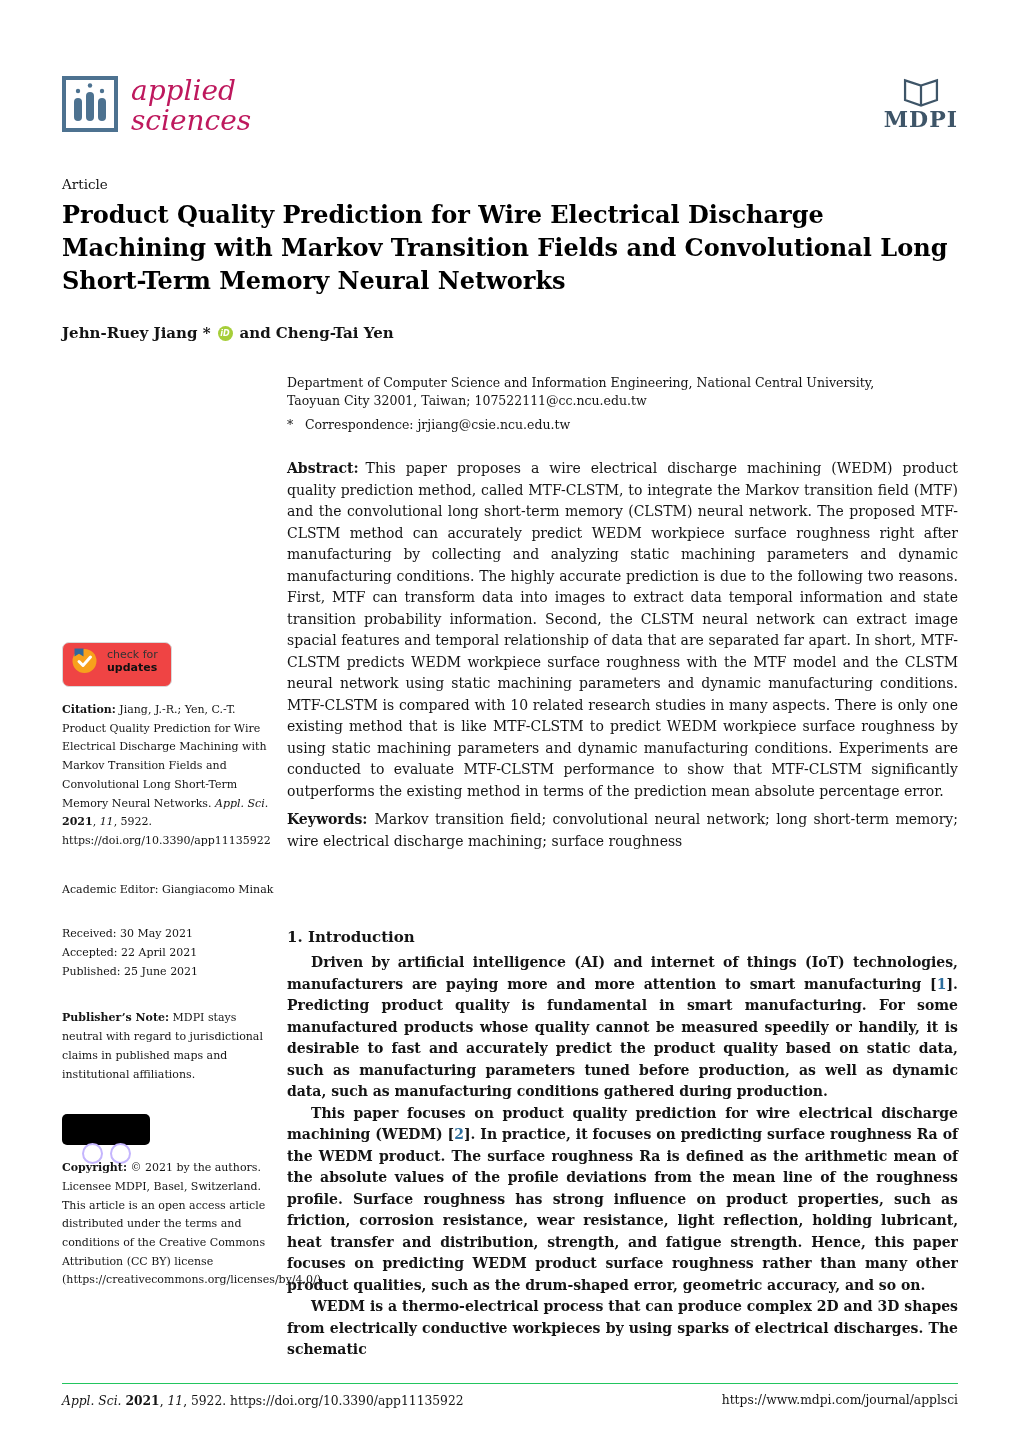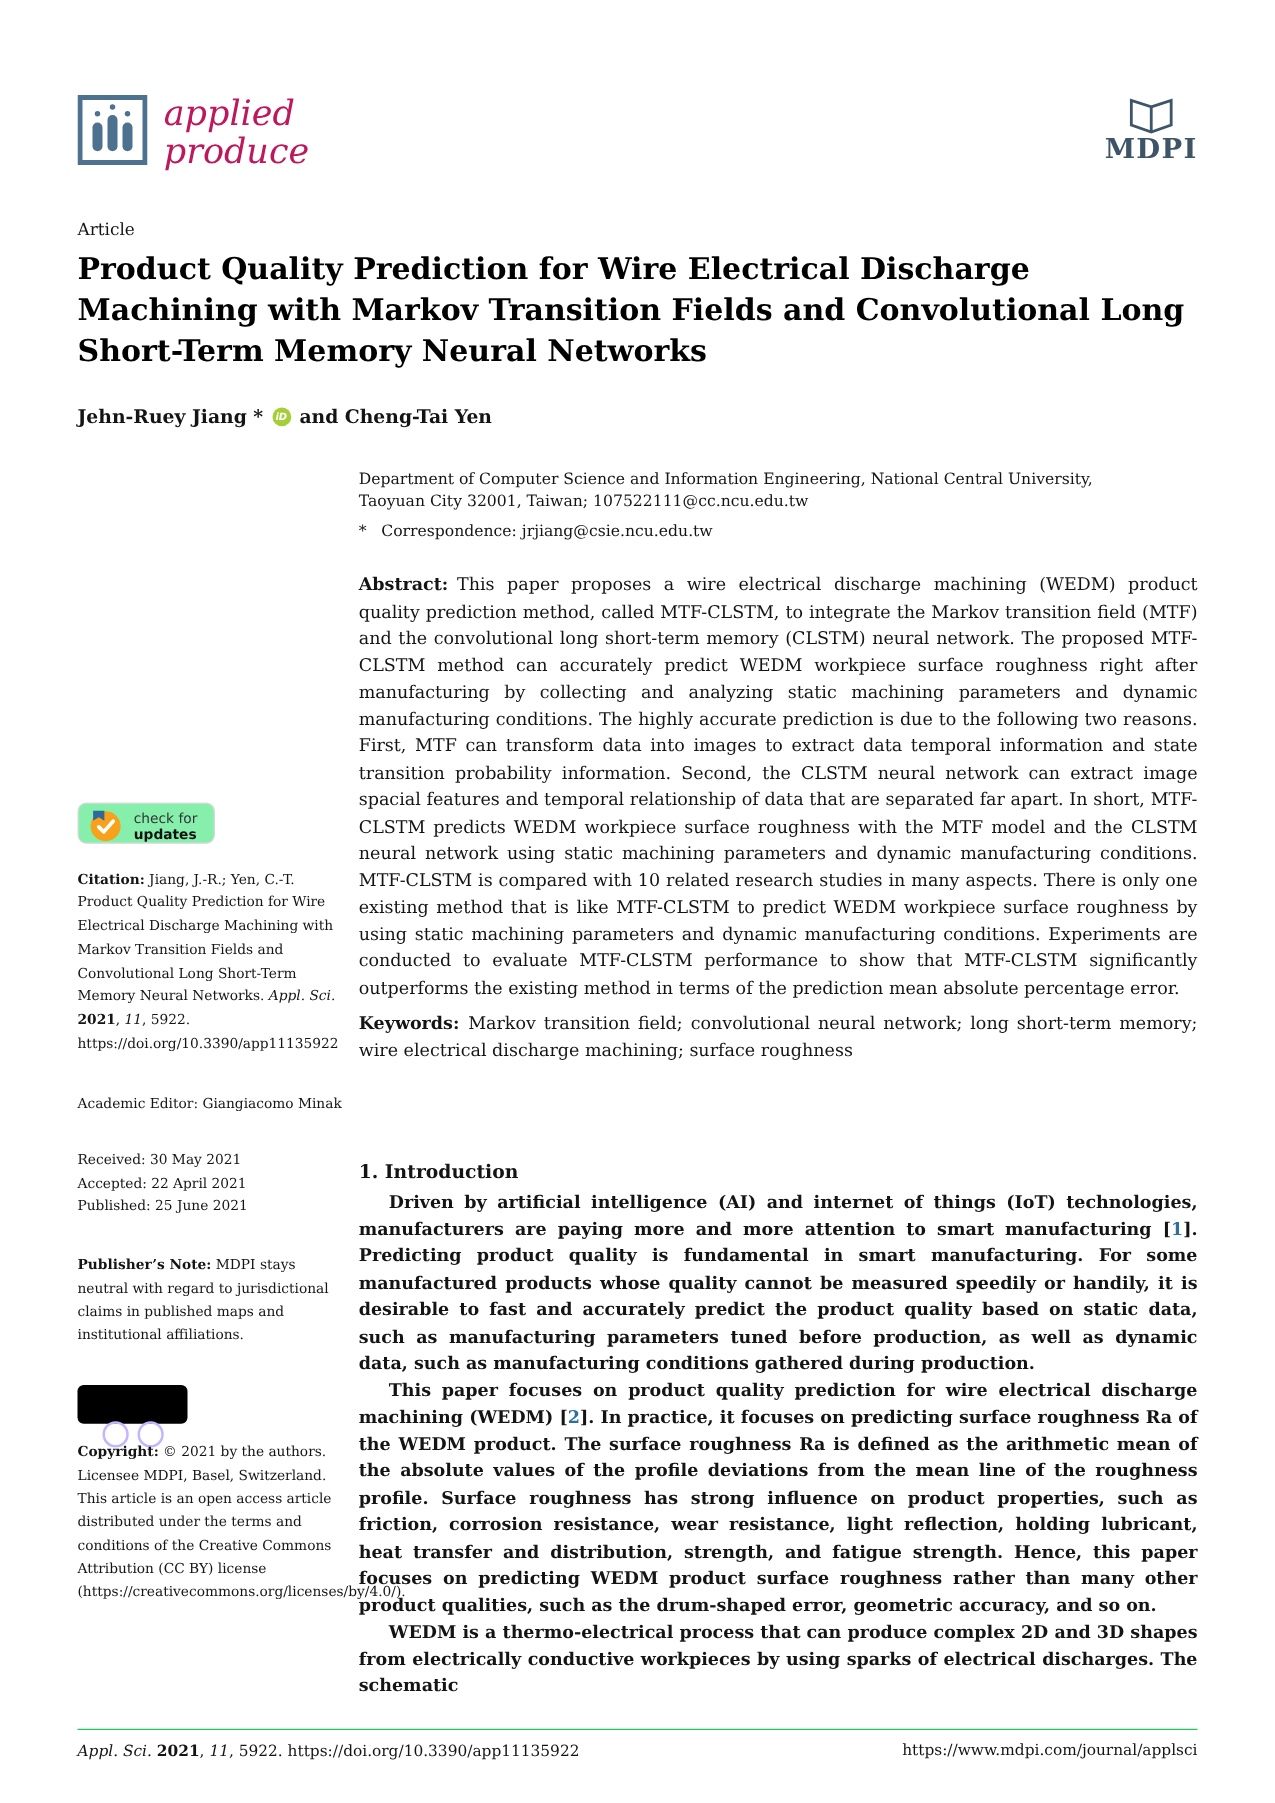--- a/index.html
+++ b/index.html
@@ -83,7 +83,7 @@
       </span>
       <span class="journal-name">
         <span class="jn-line">applied</span>
-        <span class="jn-line">produce</span>
+        <span class="jn-line">sciences</span>
       </span>
     </div>
     <div class="mdpi-logo">

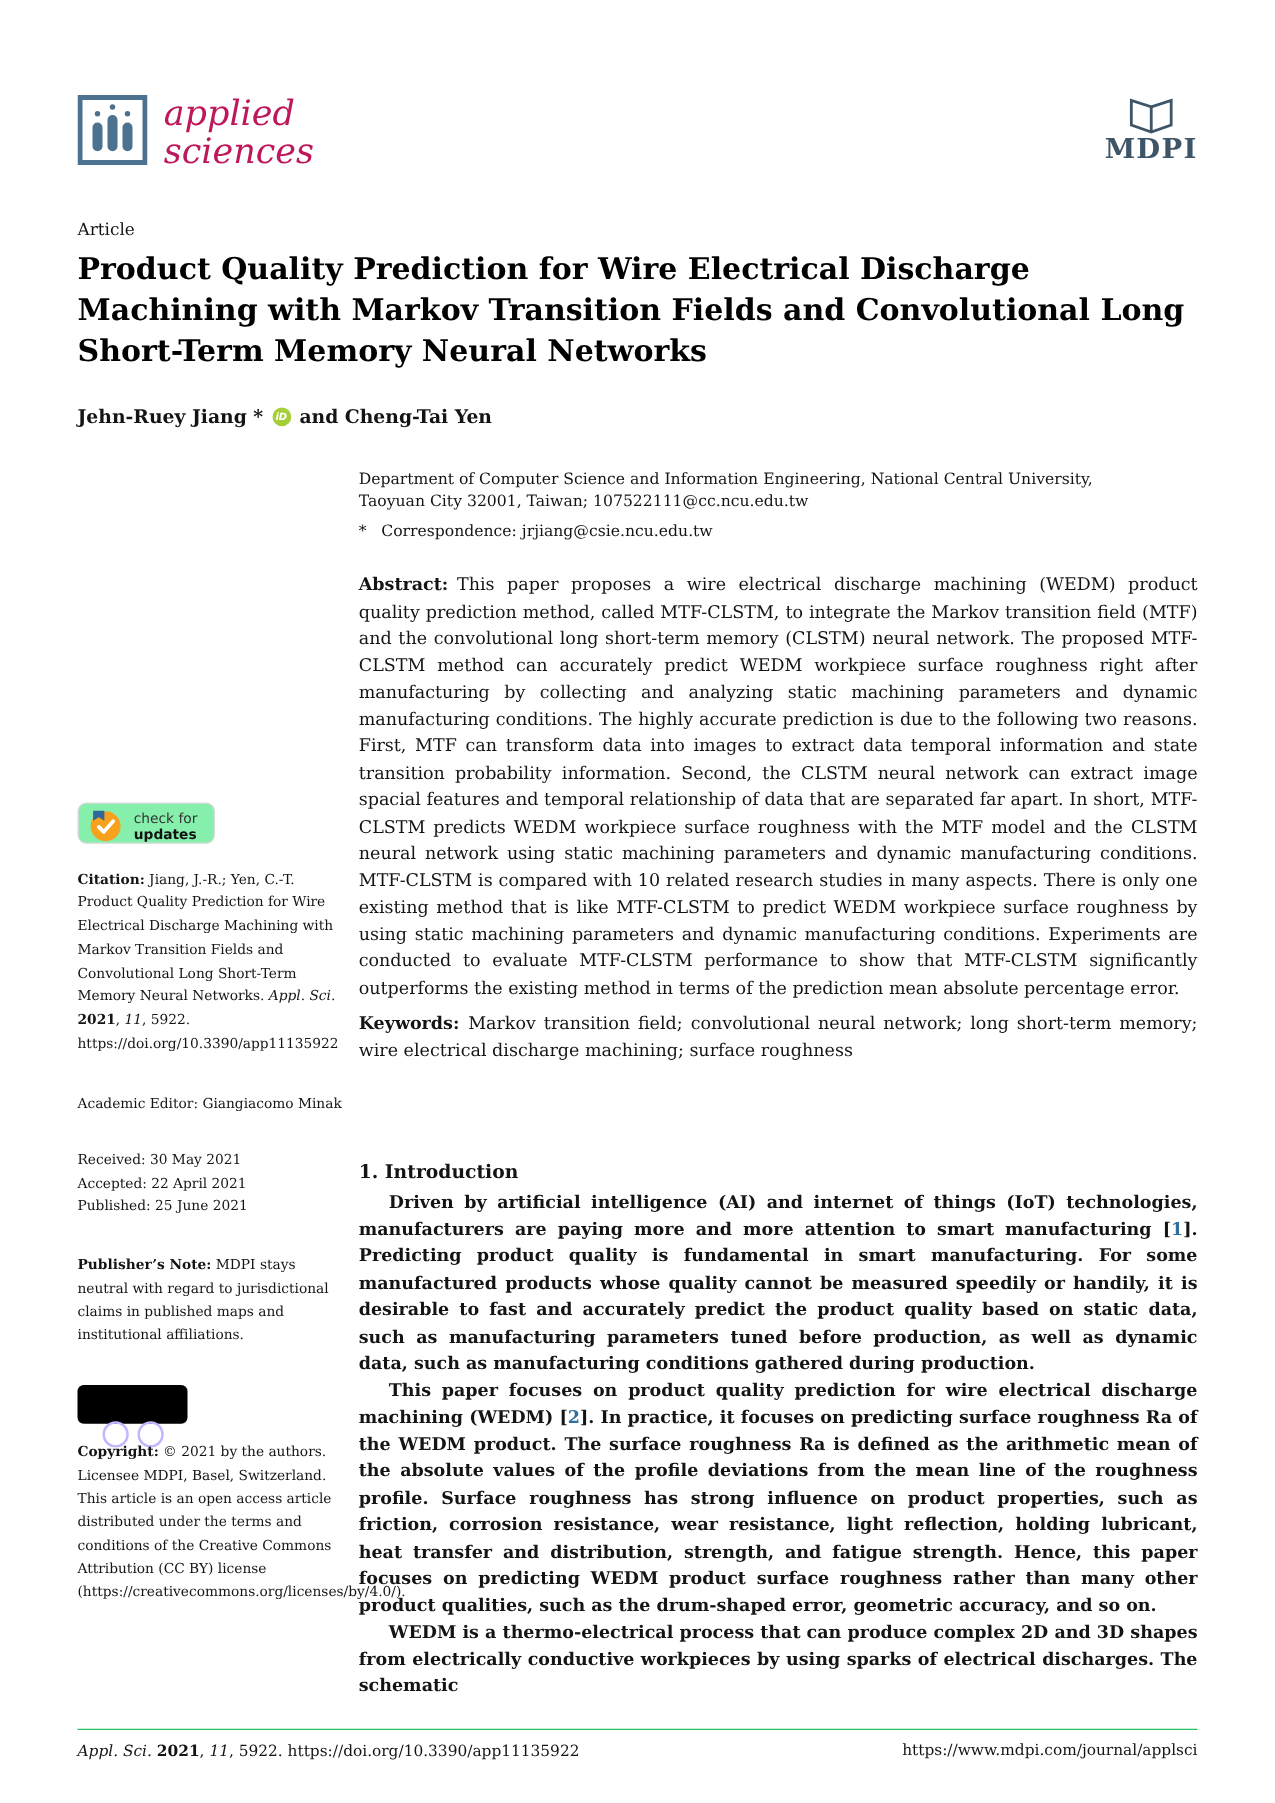--- a/index.html
+++ b/index.html
@@ -40,7 +40,7 @@
 
   
   .sidebar { position:absolute; left:62px; top:642px; width:213px; font-size:11px; line-height:18.7px; }
-  .check-badge { display:inline-flex; align-items:center; gap:9px; border:1px solid #d9d9d9; border-radius:7px; padding:4px 13px 0 8px; background:#86efac; }
+  .check-badge { display:inline-flex; align-items:center; gap:9px; border:1px solid #d9d9d9; border-radius:7px; padding:4px 13px 12px 8px; background:#ef4444; }
   .check-icon { display:block; line-height:0; }
   .check-text { font-family:"DejaVu Sans", sans-serif; font-size:11px; line-height:13px; color:#333; }
   .check-text .line { display:block; }

